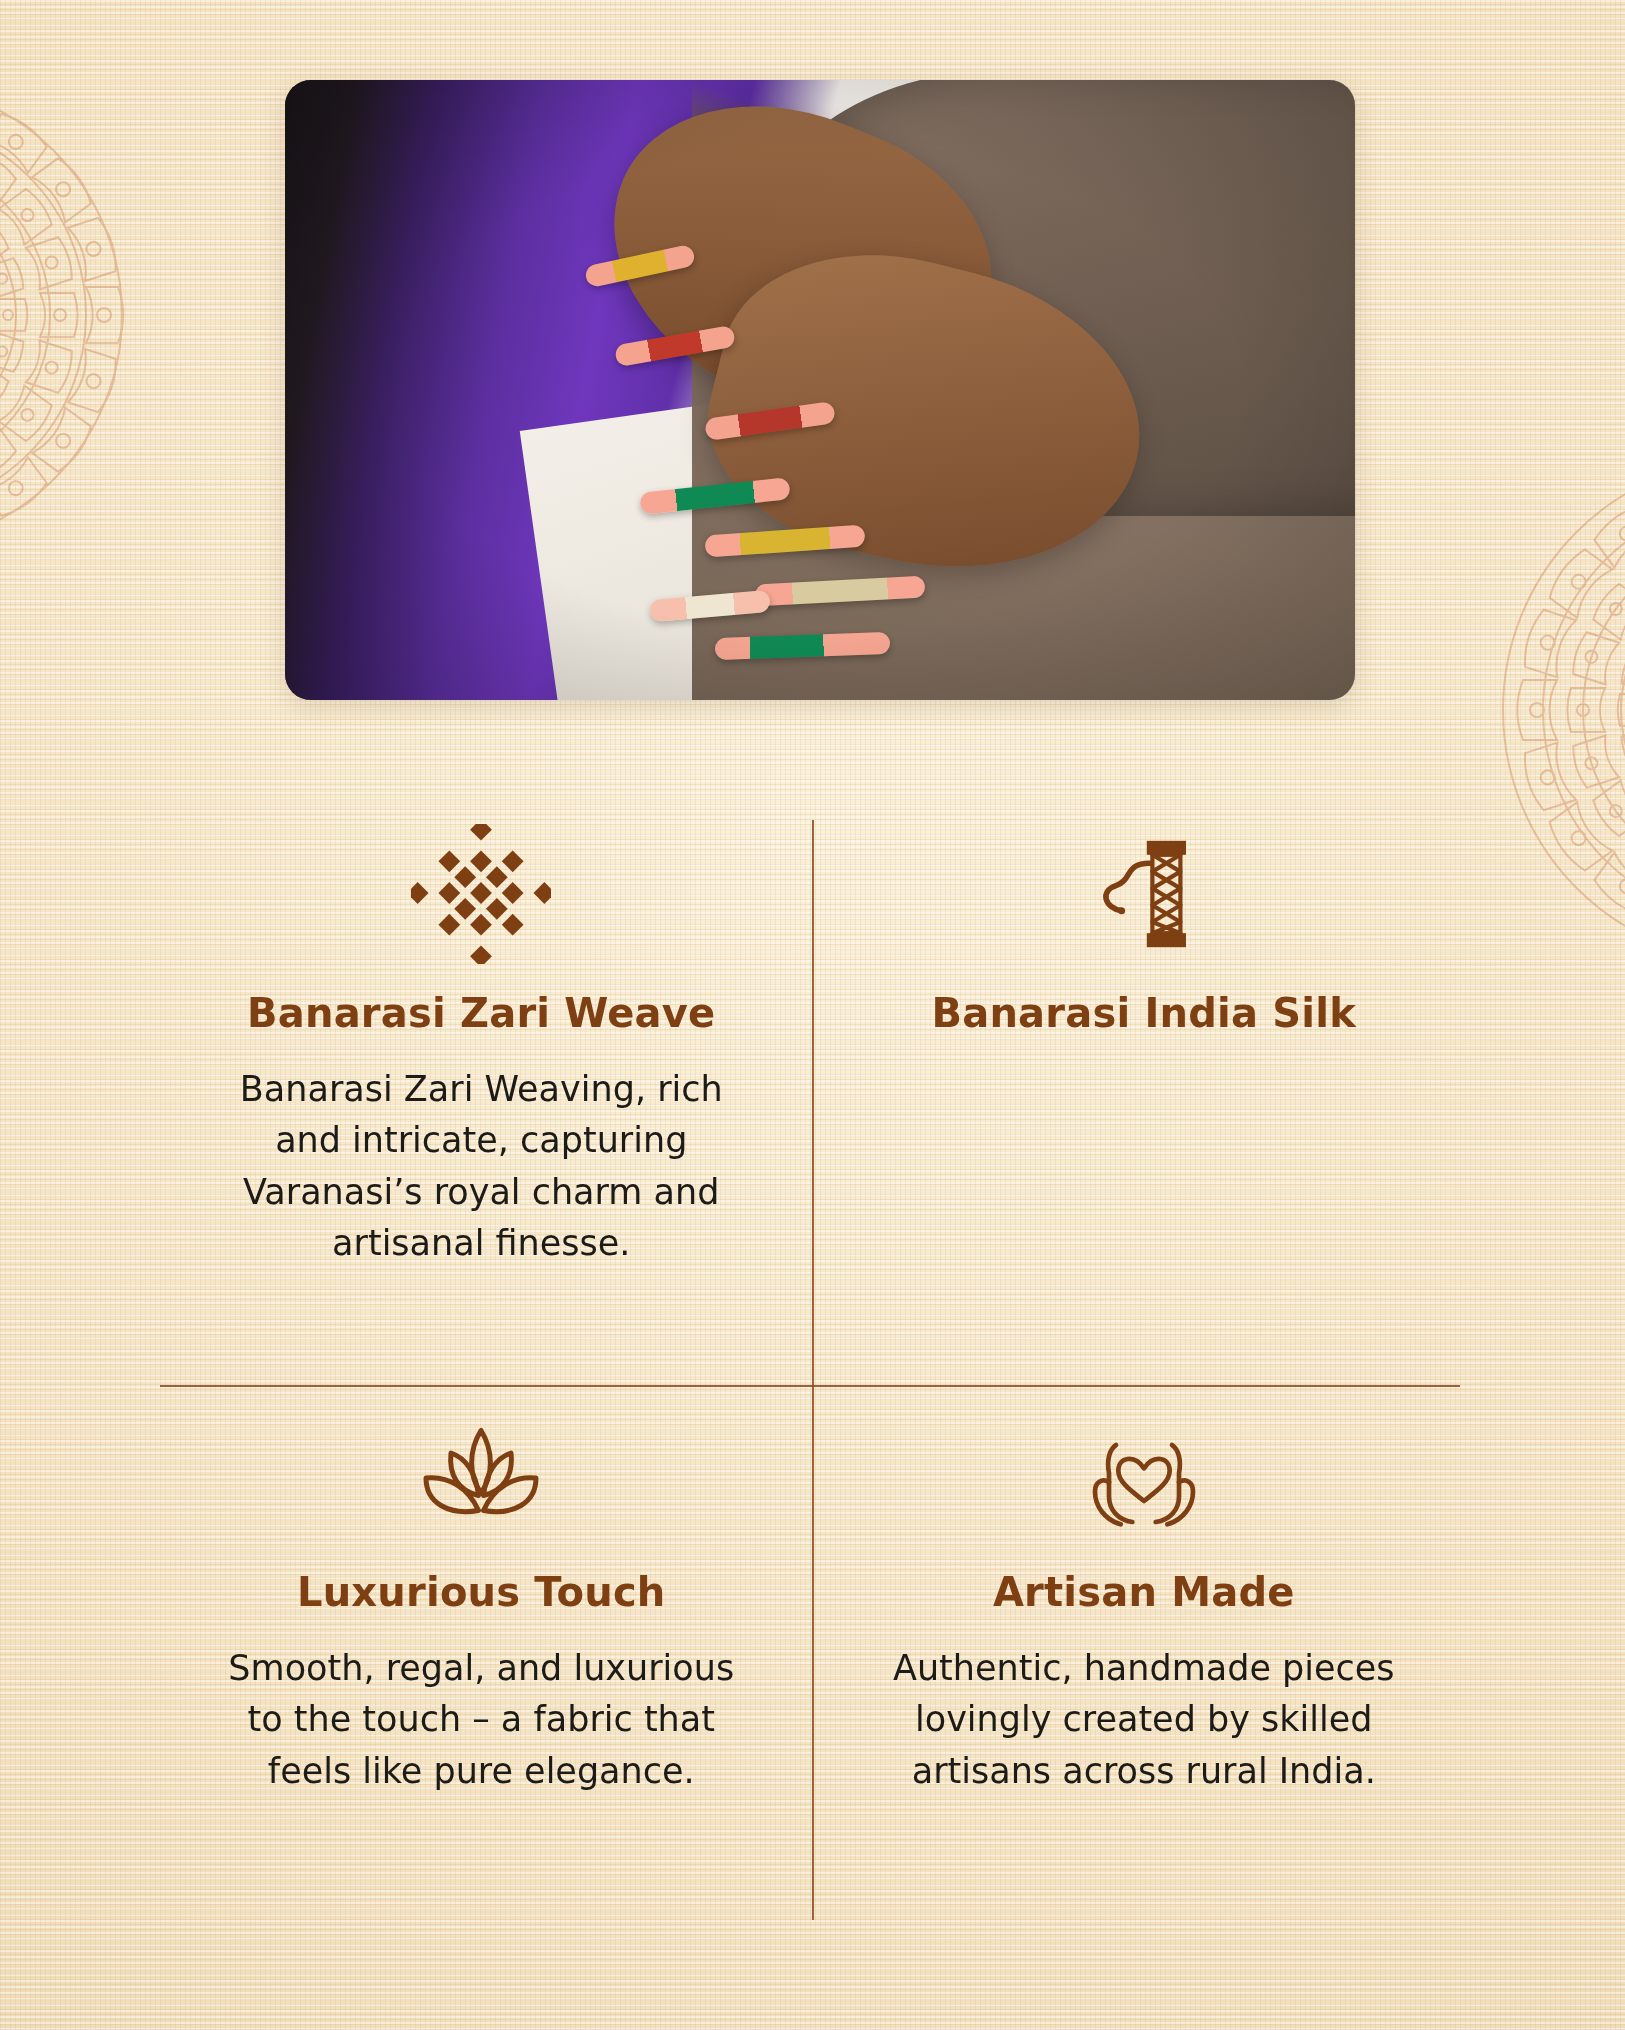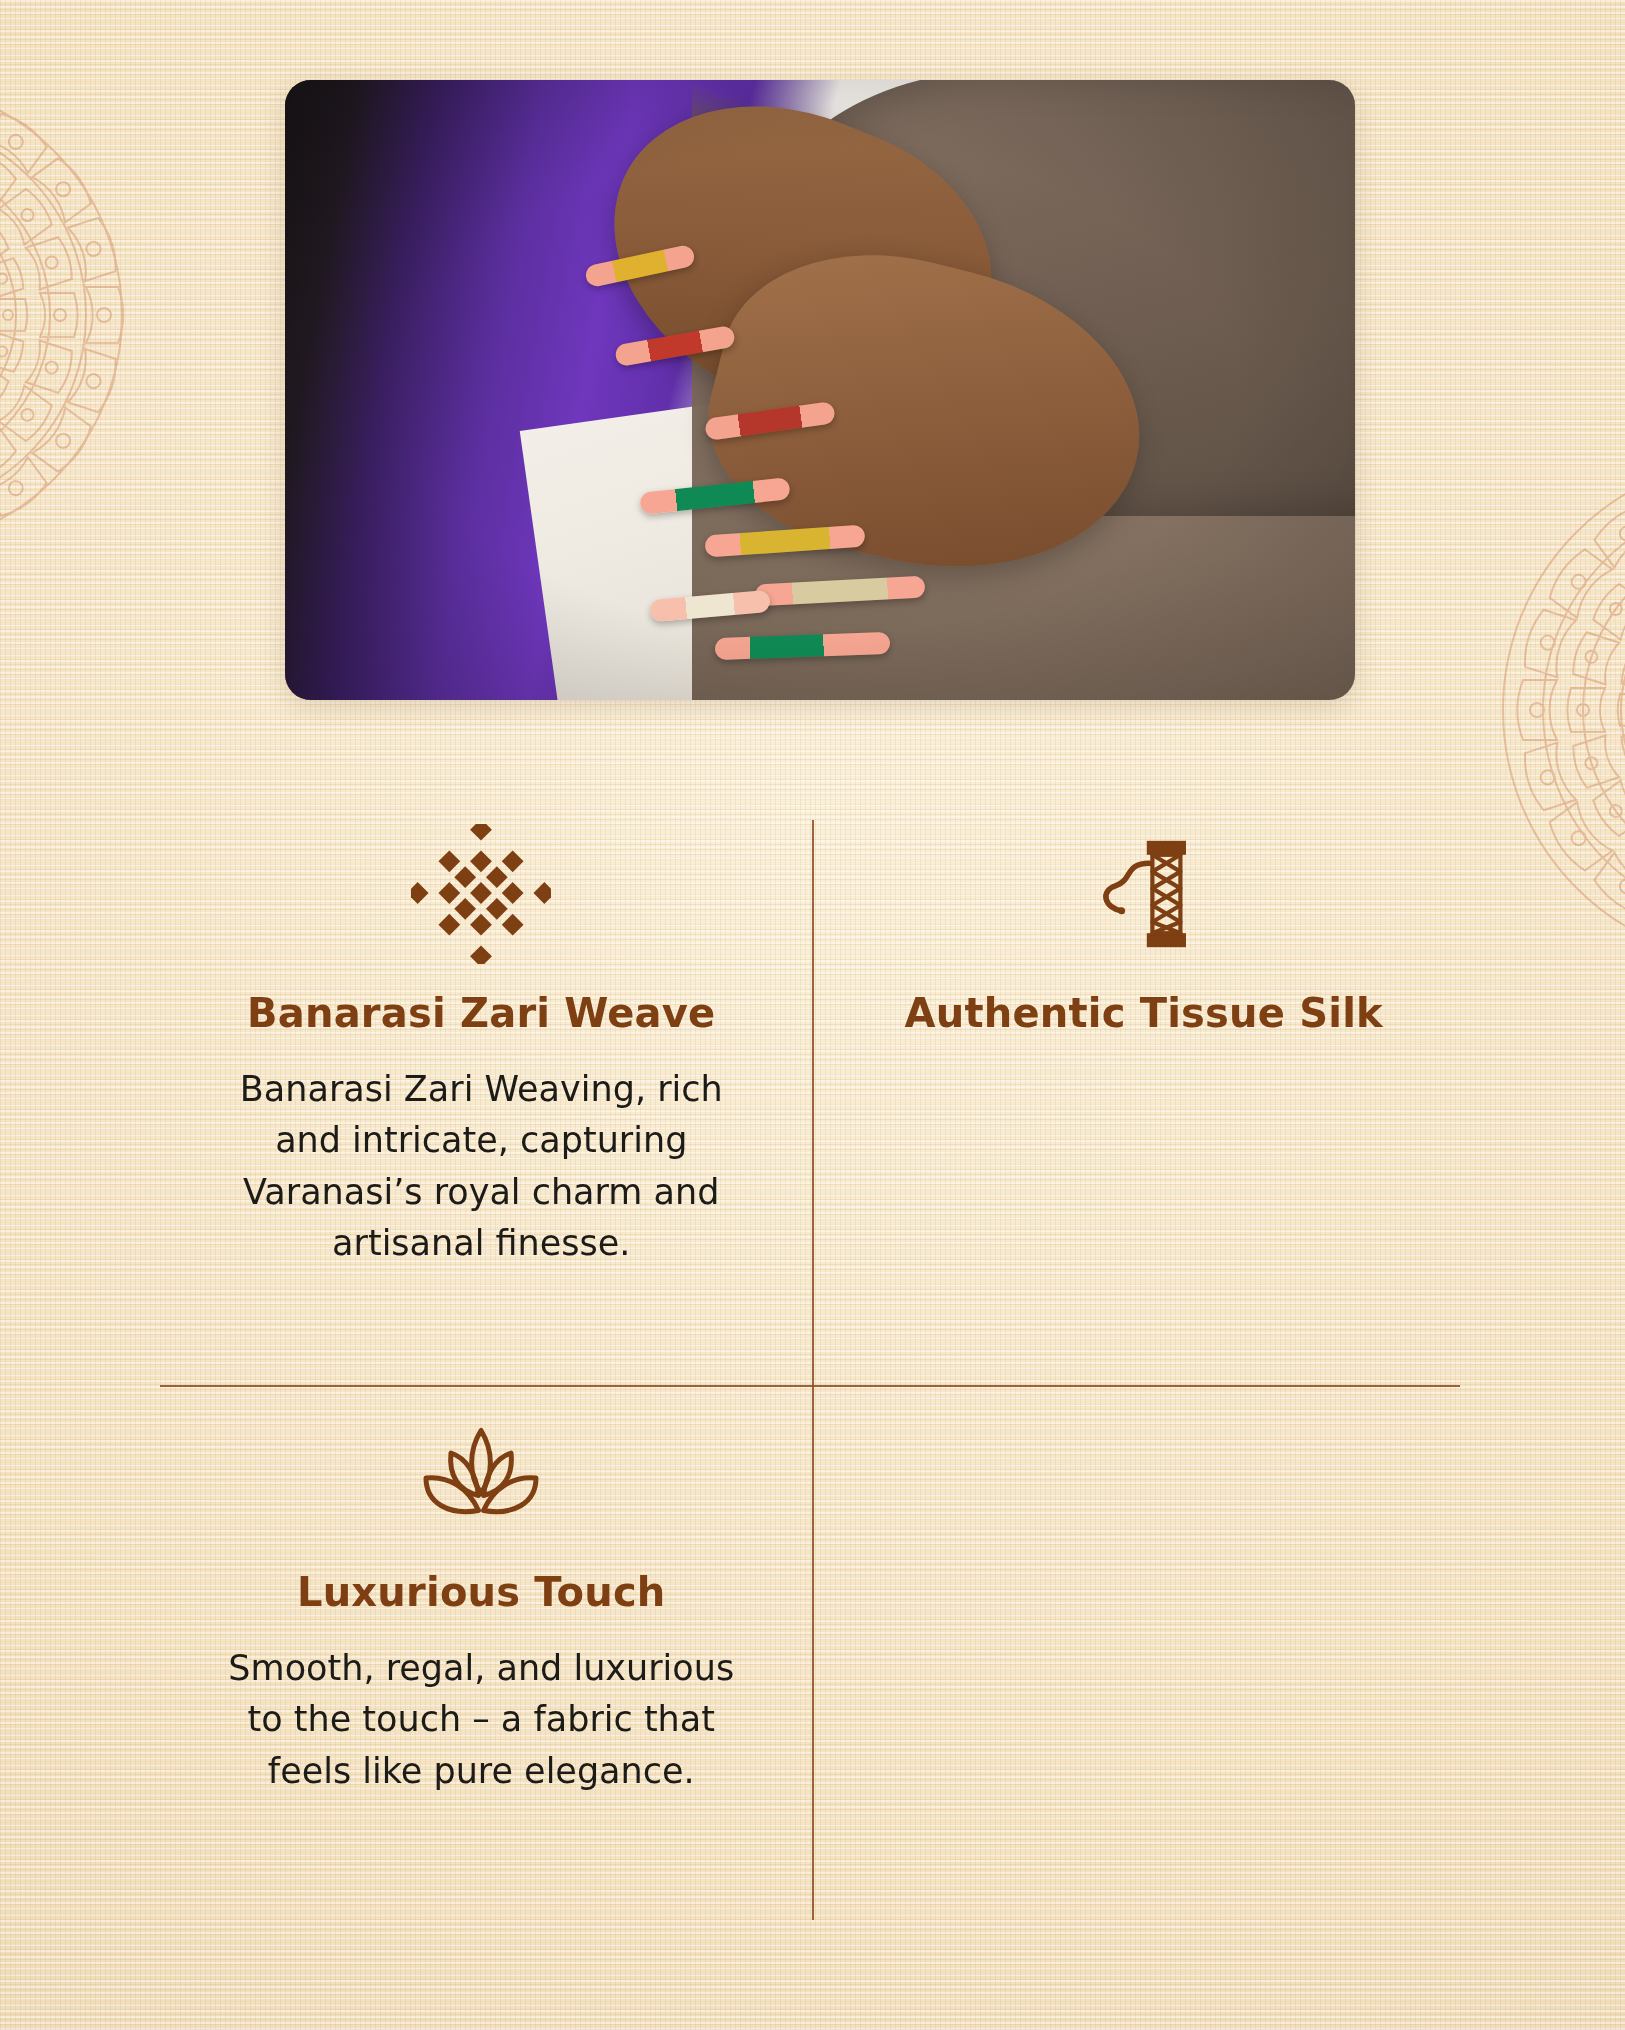--- a/index.html
+++ b/index.html
@@ -350,7 +350,7 @@
           <circle cx="34" cy="62" r="2.5" fill="#7e3f12" stroke="none"></circle>
         </svg>
       </div>
-      <h2 class="f-title">Authentic Tissue Silk</h2>
+      <h2 class="f-title">Banarasi India Silk</h2>
     </div>
 
     <div class="cell row2">

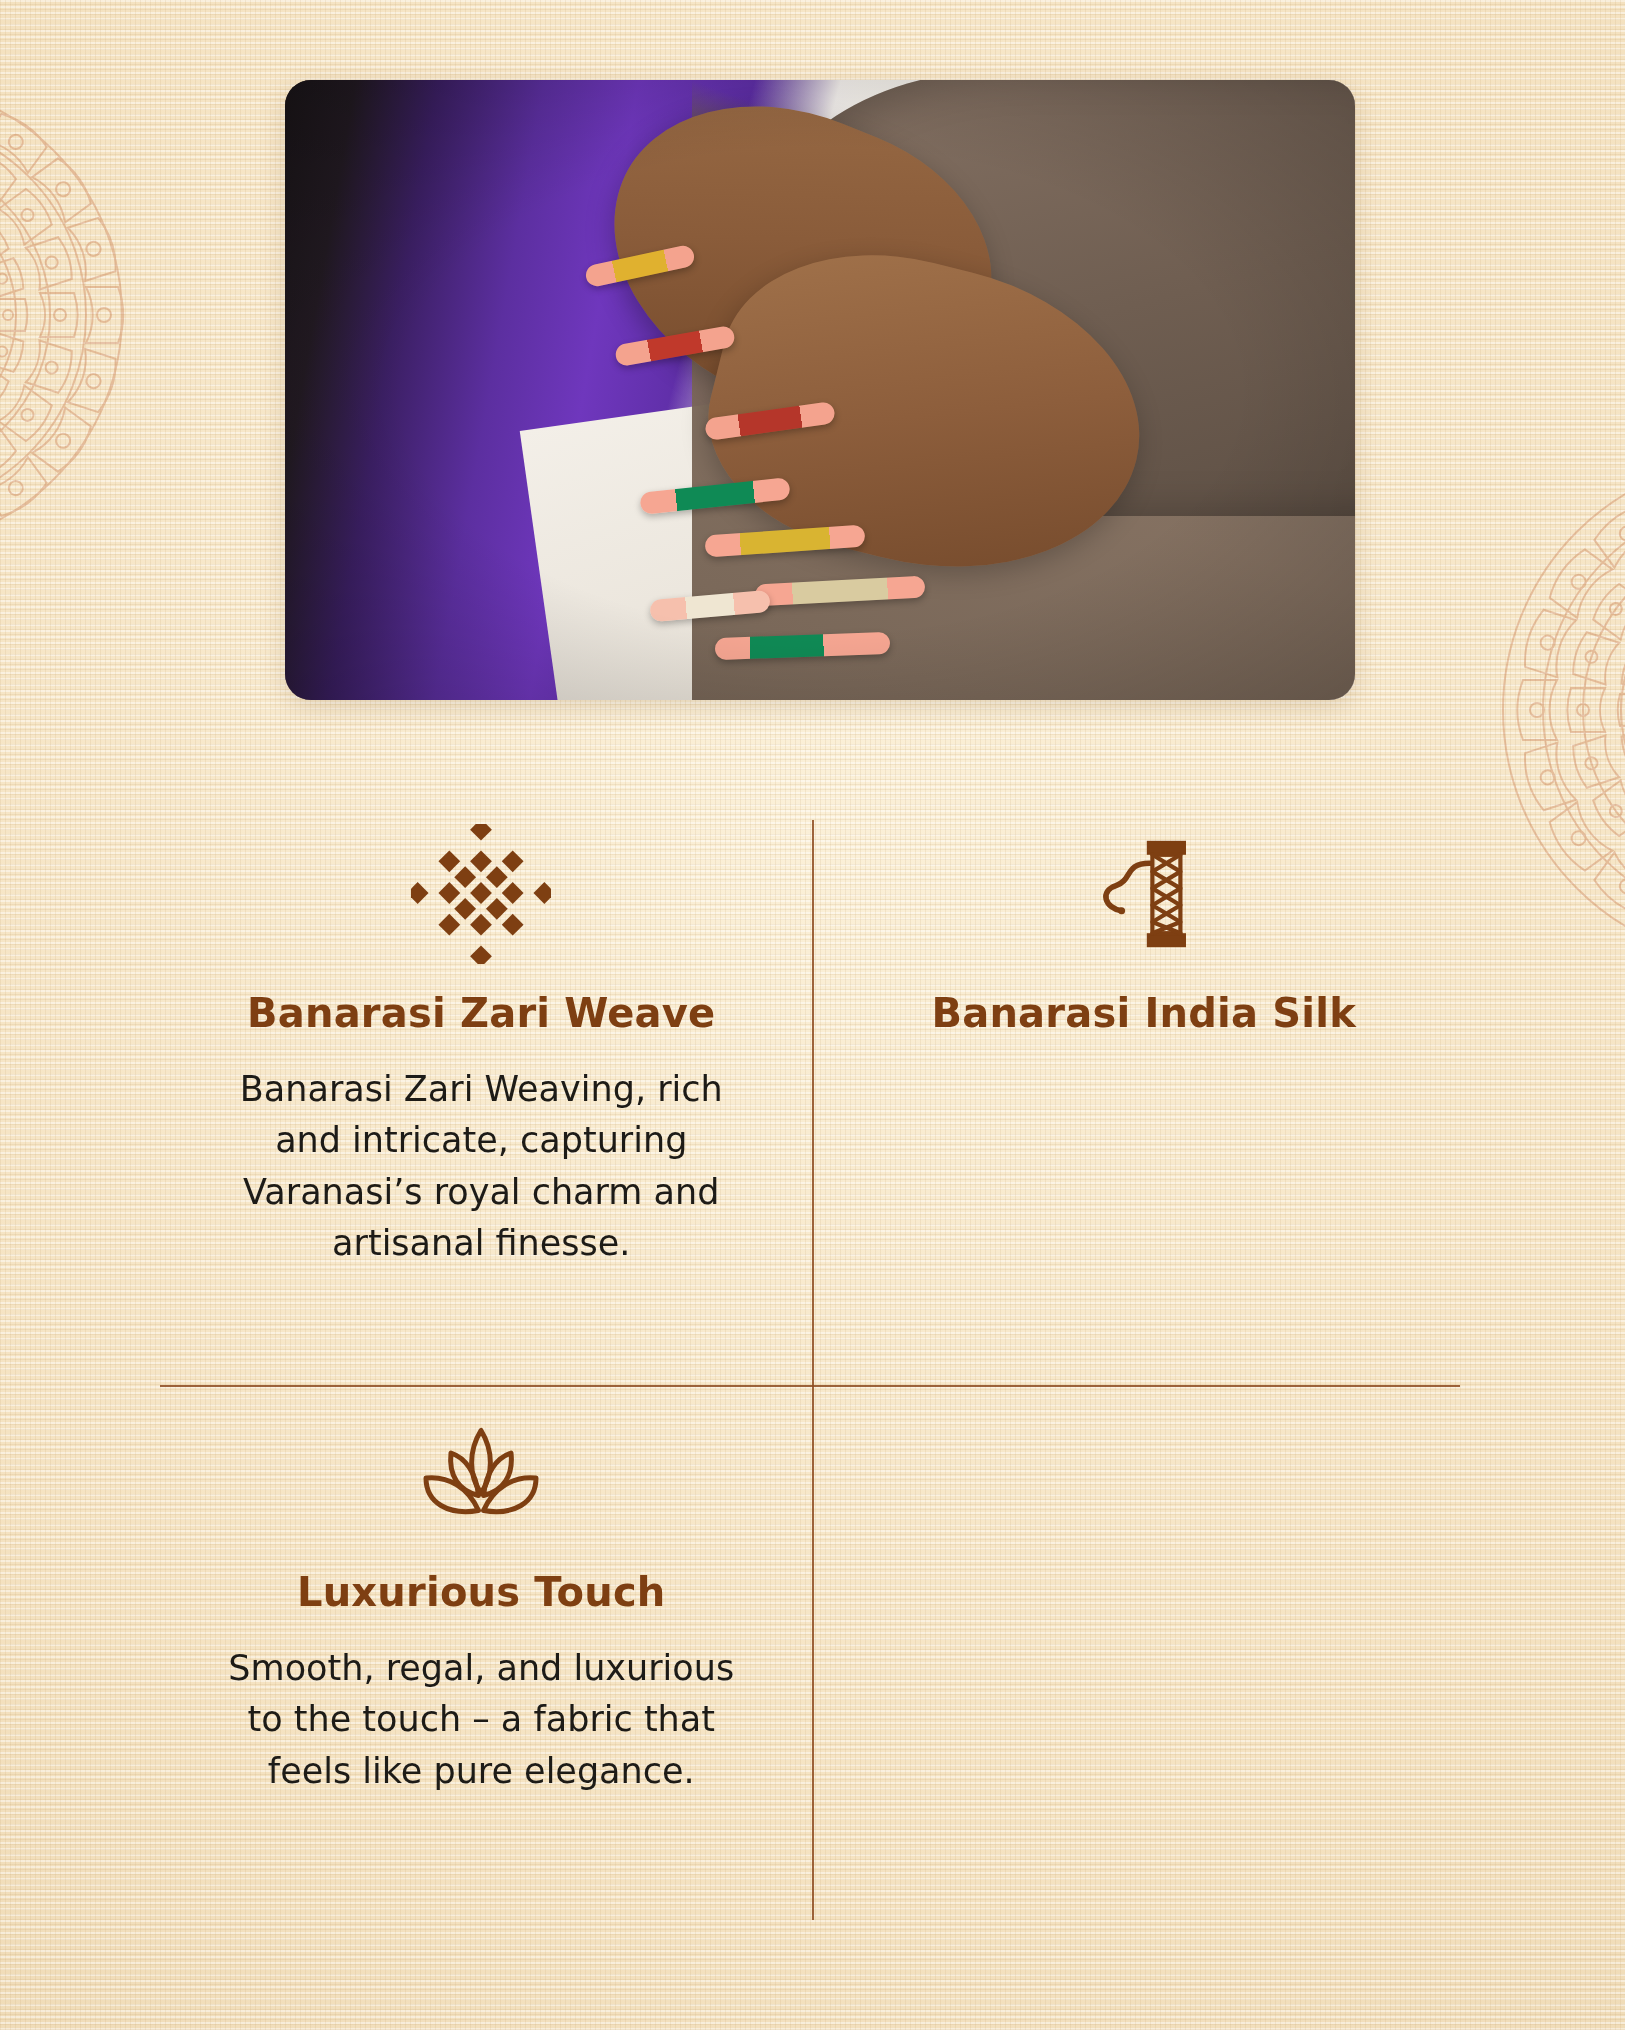--- a/index.html
+++ b/index.html
@@ -367,6 +367,19 @@
       <p class="f-desc">Smooth, regal, and luxurious to the touch – a fabric that feels like pure elegance.</p>
     </div>
 
+    <div class="cell row2">
+      <div class="icon">
+        <svg width="140" height="130" viewBox="0 0 120 100" fill="none" stroke="#7e3f12" stroke-width="4" stroke-linecap="round" stroke-linejoin="round">
+          <path d="M60 46 C 52 34, 38 36, 38 48 C 38 58, 50 66, 60 74 C 70 66, 82 58, 82 48 C 82 36, 68 34, 60 46 Z"></path>
+          <path d="M36 26 C 30 30, 28 40, 30 50 L30 70 C 30 82, 38 90, 50 92"></path>
+          <path d="M84 26 C 90 30, 92 40, 90 50 L90 70 C 90 82, 82 90, 70 92"></path>
+          <path d="M30 58 C 24 54, 18 58, 18 66 C 18 78, 26 90, 40 94"></path>
+          <path d="M90 58 C 96 54, 102 58, 102 66 C 102 78, 94 90, 80 94"></path>
+        </svg>
+      </div>
+      <h2 class="f-title">Artisan Made</h2>
+      <p class="f-desc">Authentic, handmade pieces lovingly created by skilled artisans across rural India.</p>
+    </div>
 
   </div>
 </div>

